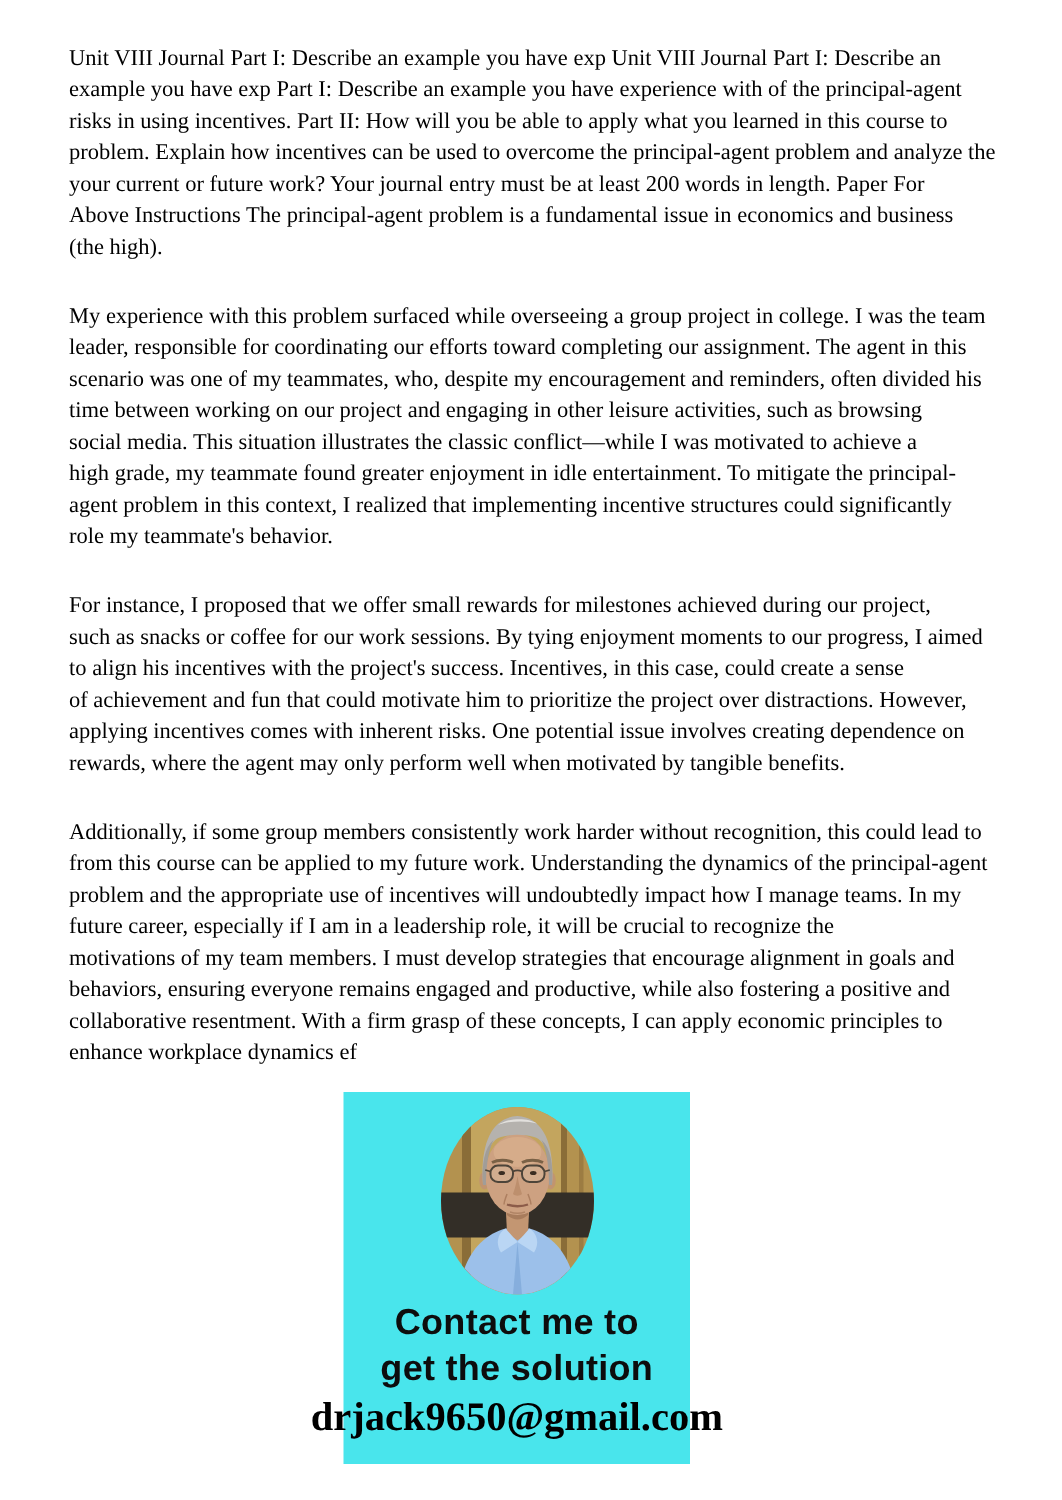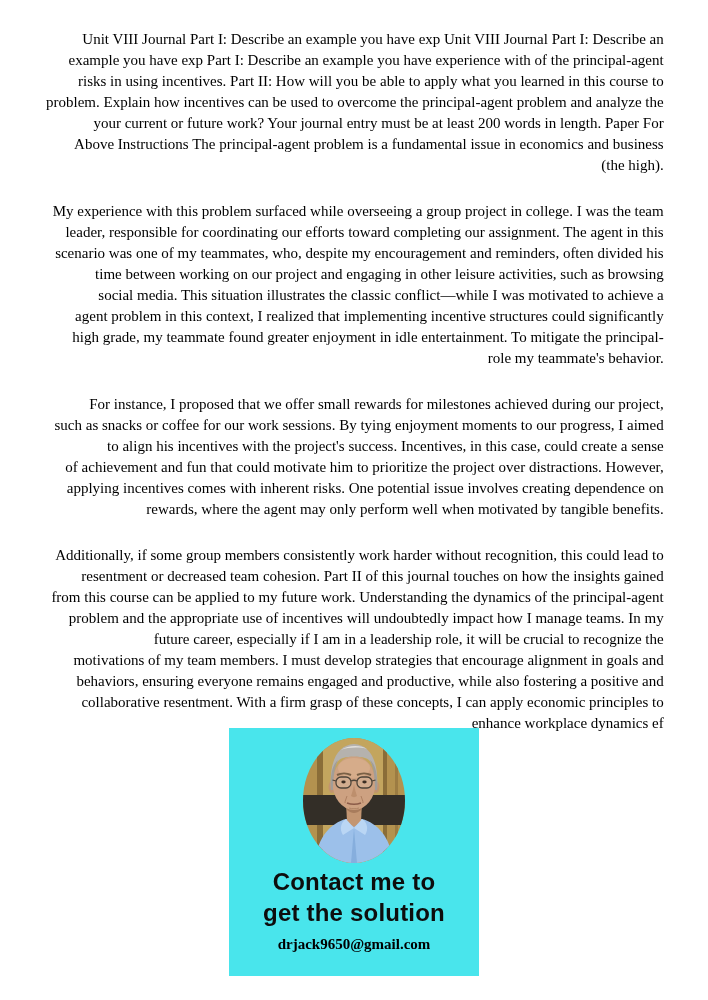--- a/index.html
+++ b/index.html
@@ -22,7 +22,6 @@
     font-size: 15px;
     line-height: 21px;
     color: #000000;
-    text-align: right;
   }
   .paragraph {
     margin: 0 0 25px 0;

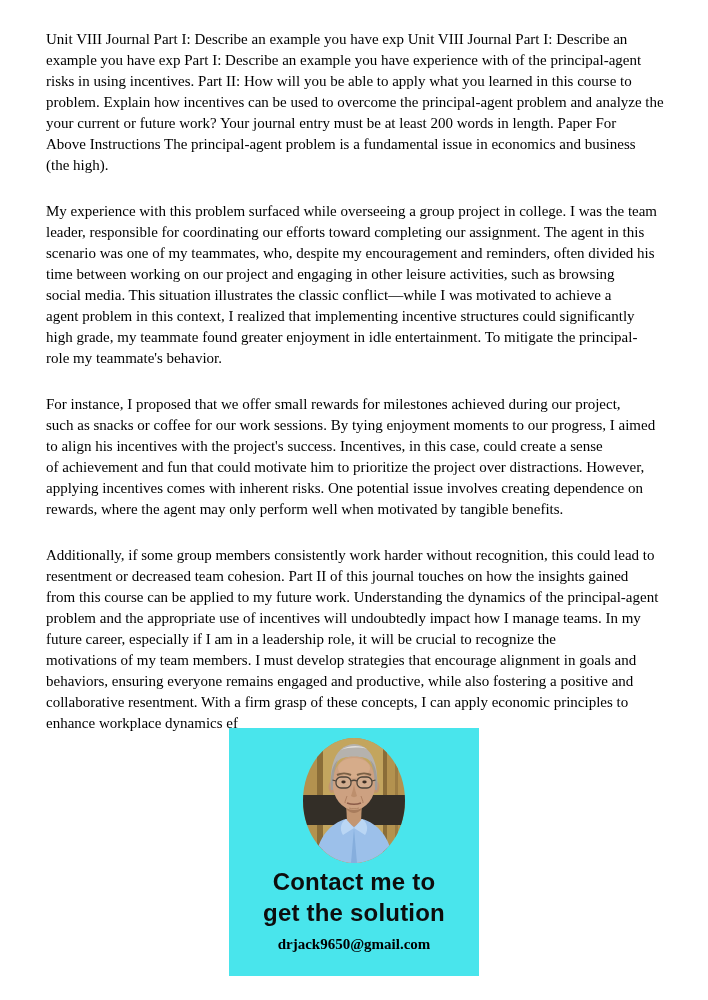--- a/index.html
+++ b/index.html
@@ -94,8 +94,8 @@
         <div class="line">scenario was one of my teammates, who, despite my encouragement and reminders, often divided his</div>
         <div class="line">time between working on our project and engaging in other leisure activities, such as browsing</div>
         <div class="line">social media. This situation illustrates the classic conflict—while I was motivated to achieve a</div>
+        <div class="line">high grade, my teammate found greater enjoyment in idle entertainment. To mitigate the principal-</div>
         <div class="line">agent problem in this context, I realized that implementing incentive structures could significantly</div>
-        <div class="line">high grade, my teammate found greater enjoyment in idle entertainment. To mitigate the principal-</div>
         <div class="line">role my teammate's behavior.</div>
       </div>
       <div class="paragraph">

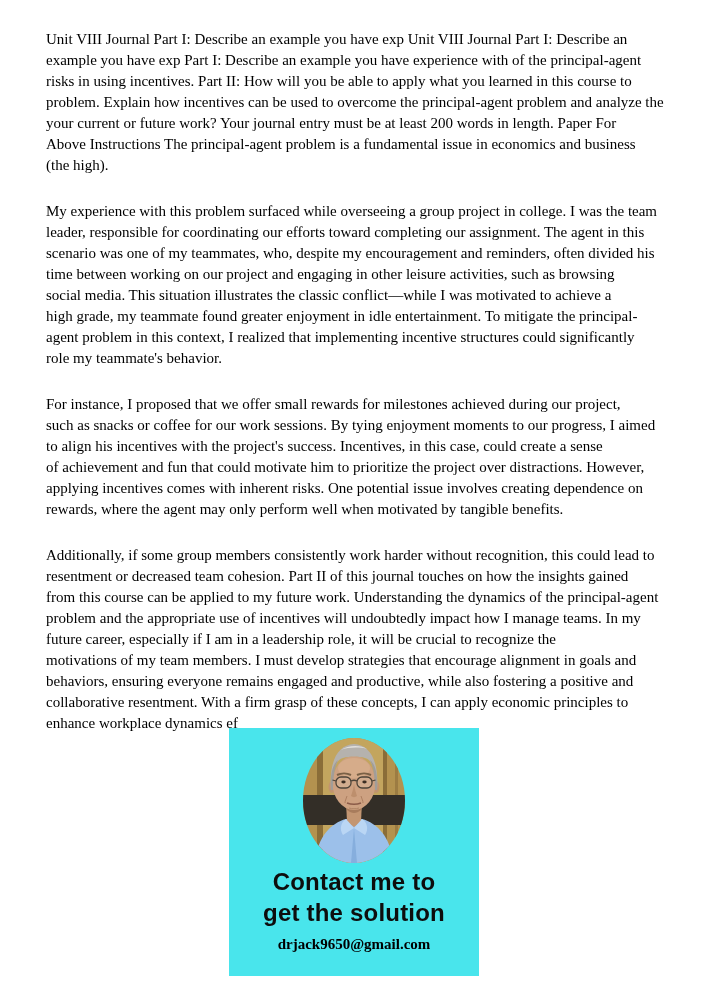--- a/index.html
+++ b/index.html
@@ -108,7 +108,6 @@
       </div>
       <div class="paragraph">
         <div class="line">Additionally, if some group members consistently work harder without recognition, this could lead to</div>
-        <div class="line">resentment or decreased team cohesion. Part II of this journal touches on how the insights gained</div>
         <div class="line">from this course can be applied to my future work. Understanding the dynamics of the principal-agent</div>
         <div class="line">problem and the appropriate use of incentives will undoubtedly impact how I manage teams. In my</div>
         <div class="line">future career, especially if I am in a leadership role, it will be crucial to recognize the</div>

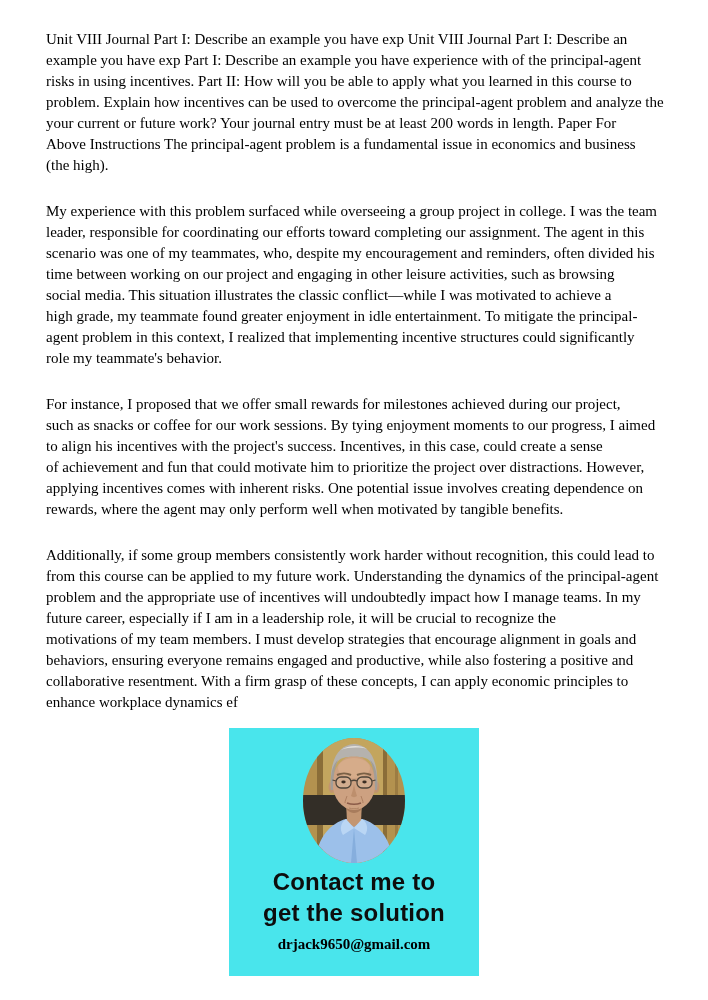--- a/index.html
+++ b/index.html
@@ -33,7 +33,7 @@
     position: absolute;
     left: 229px;
     top: 728px;
-    width: 250px;
+    width: 231px;
     height: 248px;
     background: #49e5ec;
     box-sizing: border-box;

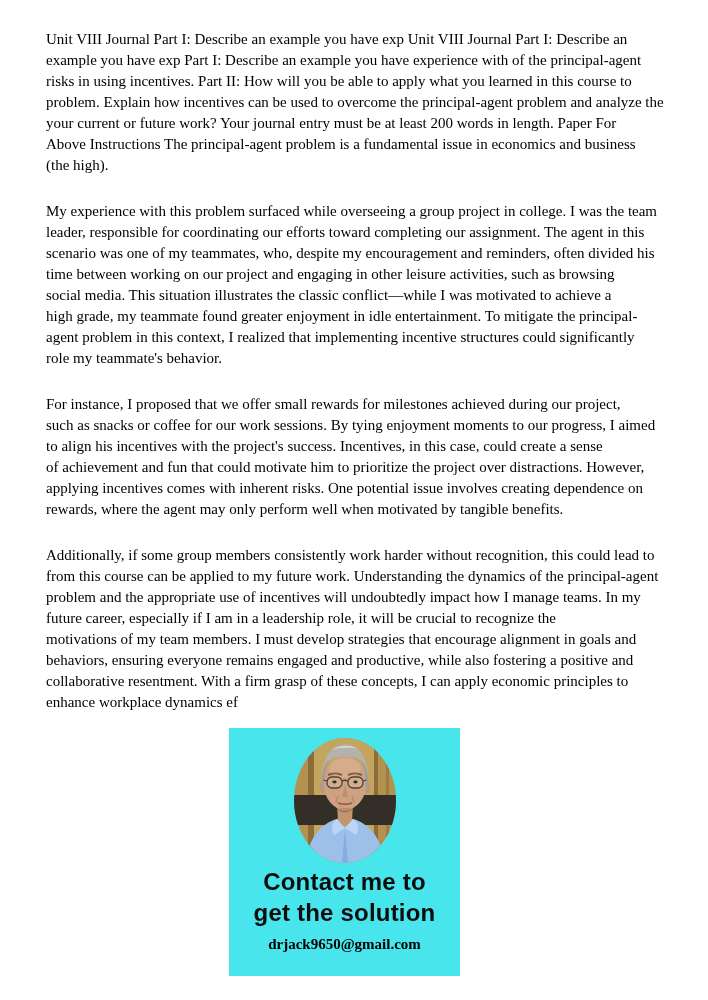--- a/index.html
+++ b/index.html
@@ -67,7 +67,7 @@
     margin-top: 1px;
     font-family: "Liberation Serif", serif;
     font-weight: bold;
-    font-size: 15px;
+    font-size: 27px;
     line-height: 30px;
     color: #000000;
     text-align: right;

